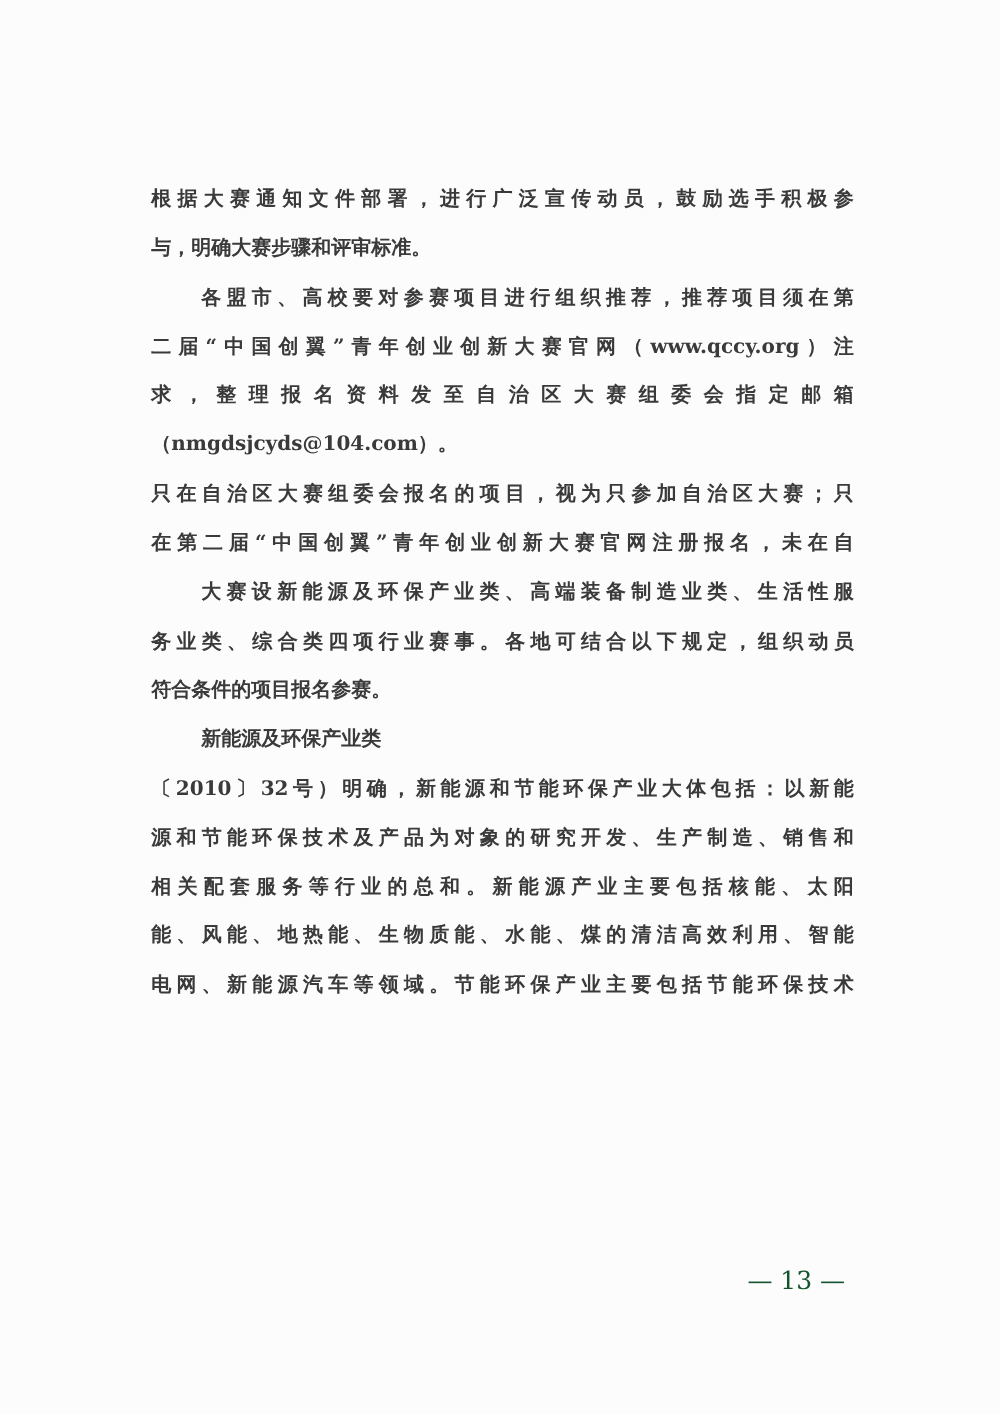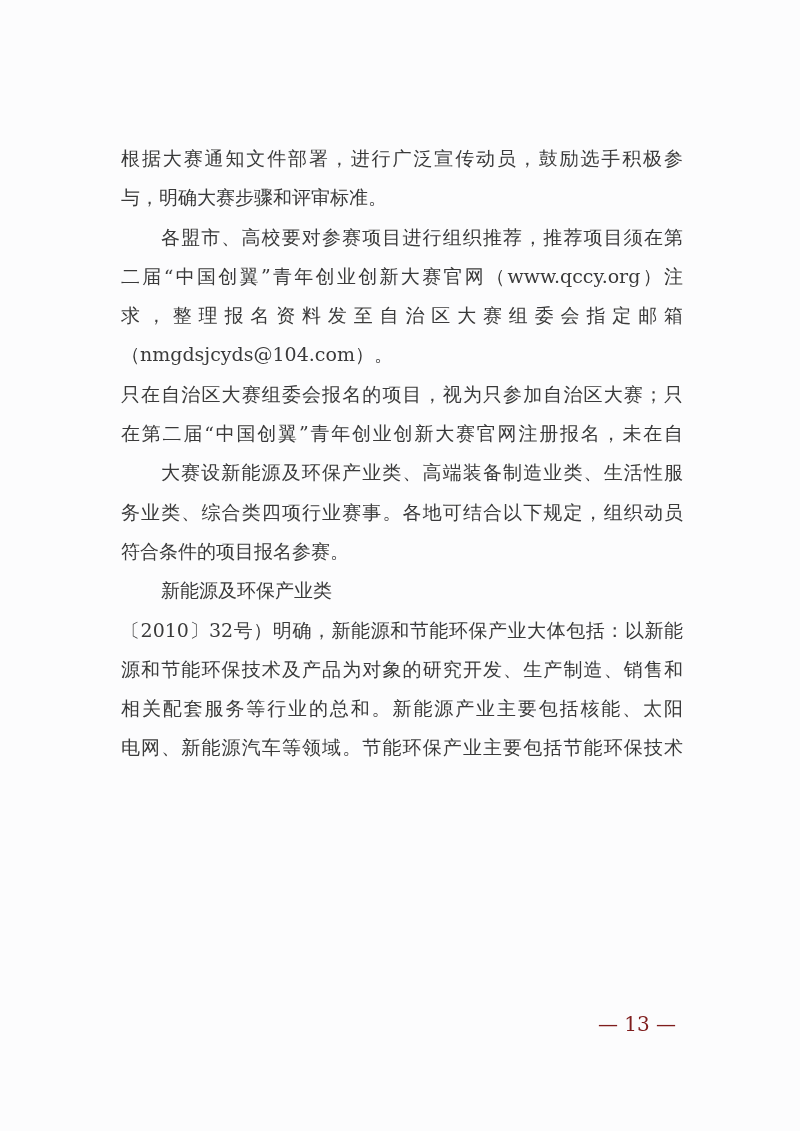--- a/index.html
+++ b/index.html
@@ -30,11 +30,12 @@
     .line {
       height: 39.3px;
       line-height: 39.3px;
-      font-size: 19px;
+      font-size: 16px;
       white-space: nowrap;
       text-align: justify;
       text-align-last: justify;
       letter-spacing: 0;
+      font-weight: bold;
     }
     .line.last {
       text-align-last: left;

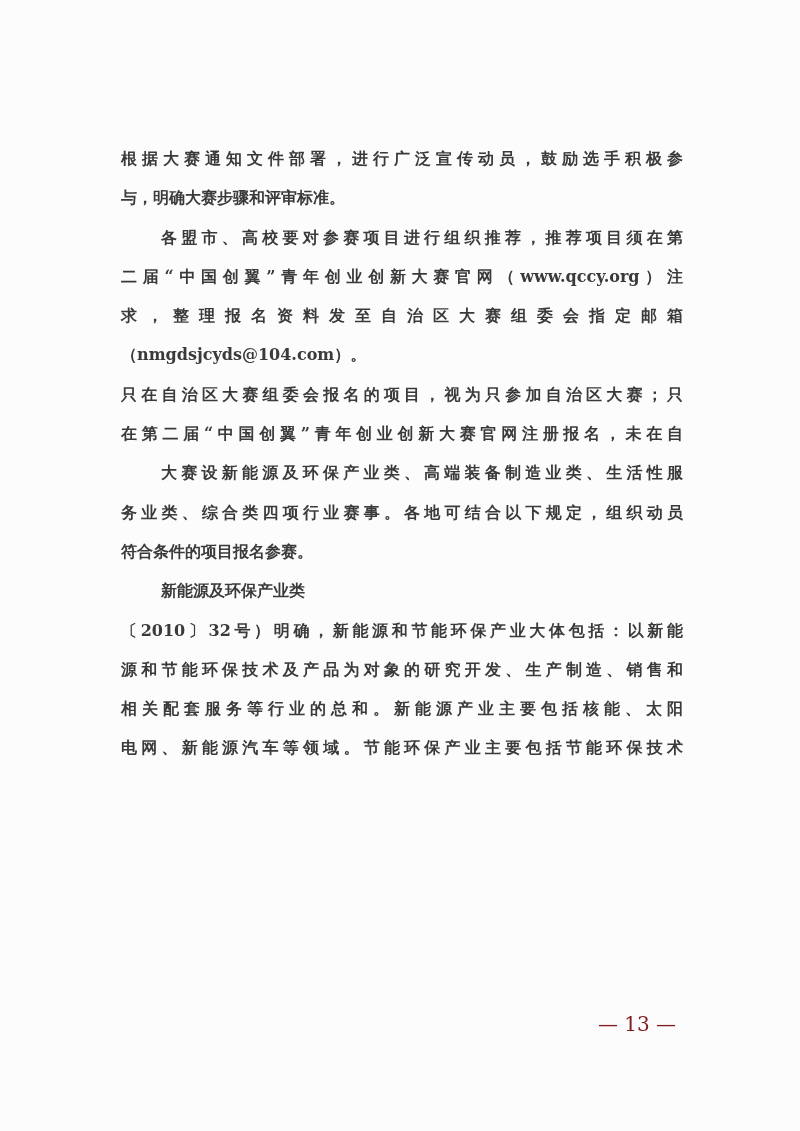--- a/index.html
+++ b/index.html
@@ -86,6 +86,7 @@
     <div class="line">〔2010〕32号）明确，新能源和节能环保产业大体包括：以新能</div>
     <div class="line">源和节能环保技术及产品为对象的研究开发、生产制造、销售和</div>
     <div class="line">相关配套服务等行业的总和。新能源产业主要包括核能、太阳</div>
+    <div class="line">能、风能、地热能、生物质能、水能、煤的清洁高效利用、智能</div>
     <div class="line">电网、新能源汽车等领域。节能环保产业主要包括节能环保技术</div>
   </div>
 

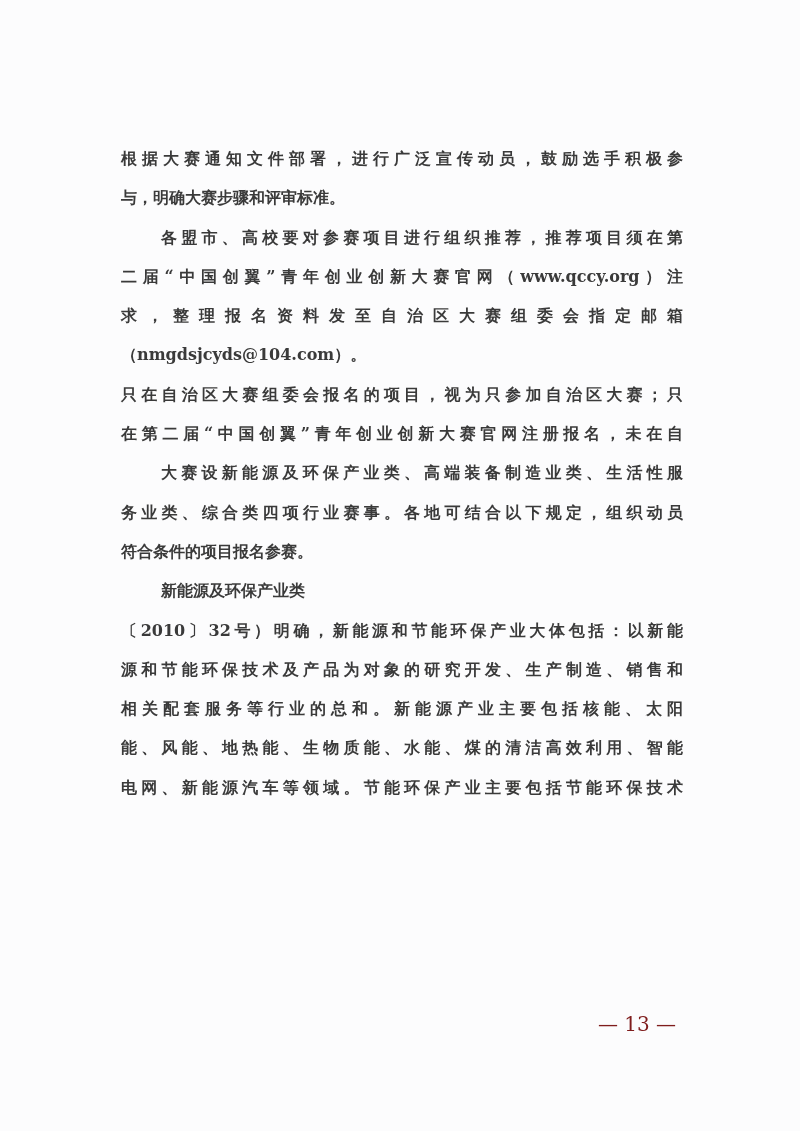--- a/index.html
+++ b/index.html
@@ -55,7 +55,7 @@
       line-height: 28px;
       font-size: 20px;
       text-align: center;
-      color: #7f1d1d;
+      color: #14532d;
       white-space: nowrap;
     }
   </style>

